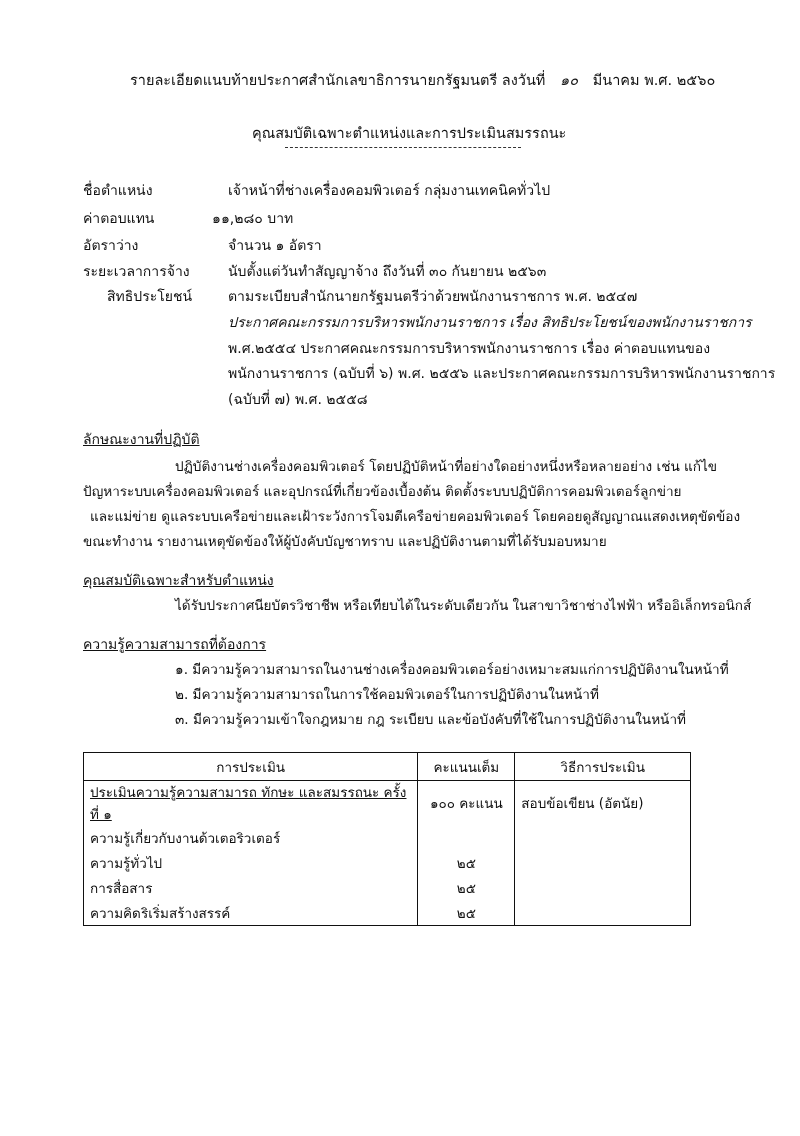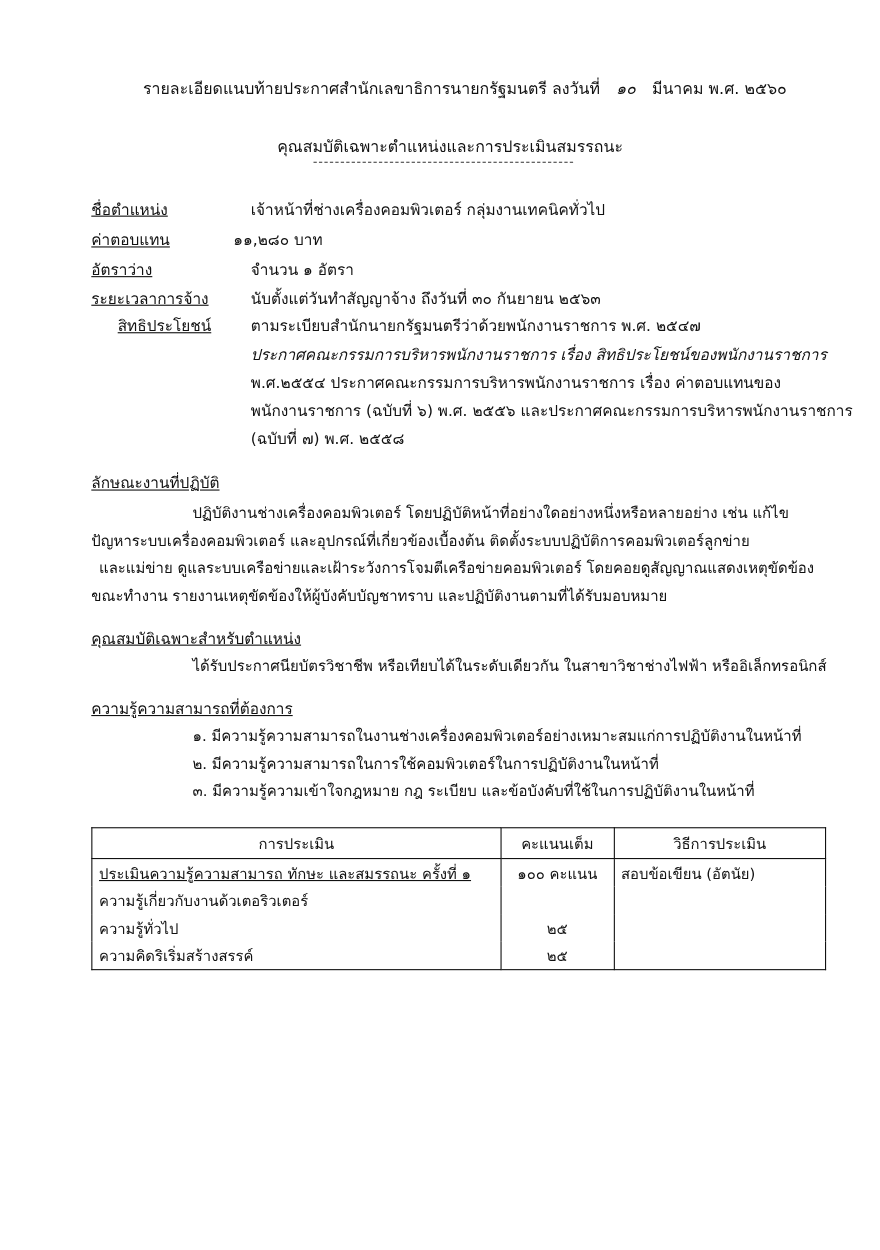--- a/index.html
+++ b/index.html
@@ -14,7 +14,7 @@
     position: absolute; left: 285px; top: 147px; width: 236px; height: 0;
     border-top: 1px dashed #333;
   }
-  .ulabel { text-decoration: underline; font-size: 14px; }
+  .ulabel { font-size: 14px; }
   .val { font-size: 14px; }
   .para { font-size: 13.6px; }
   .sec-head { text-decoration: underline; font-size: 14px; }

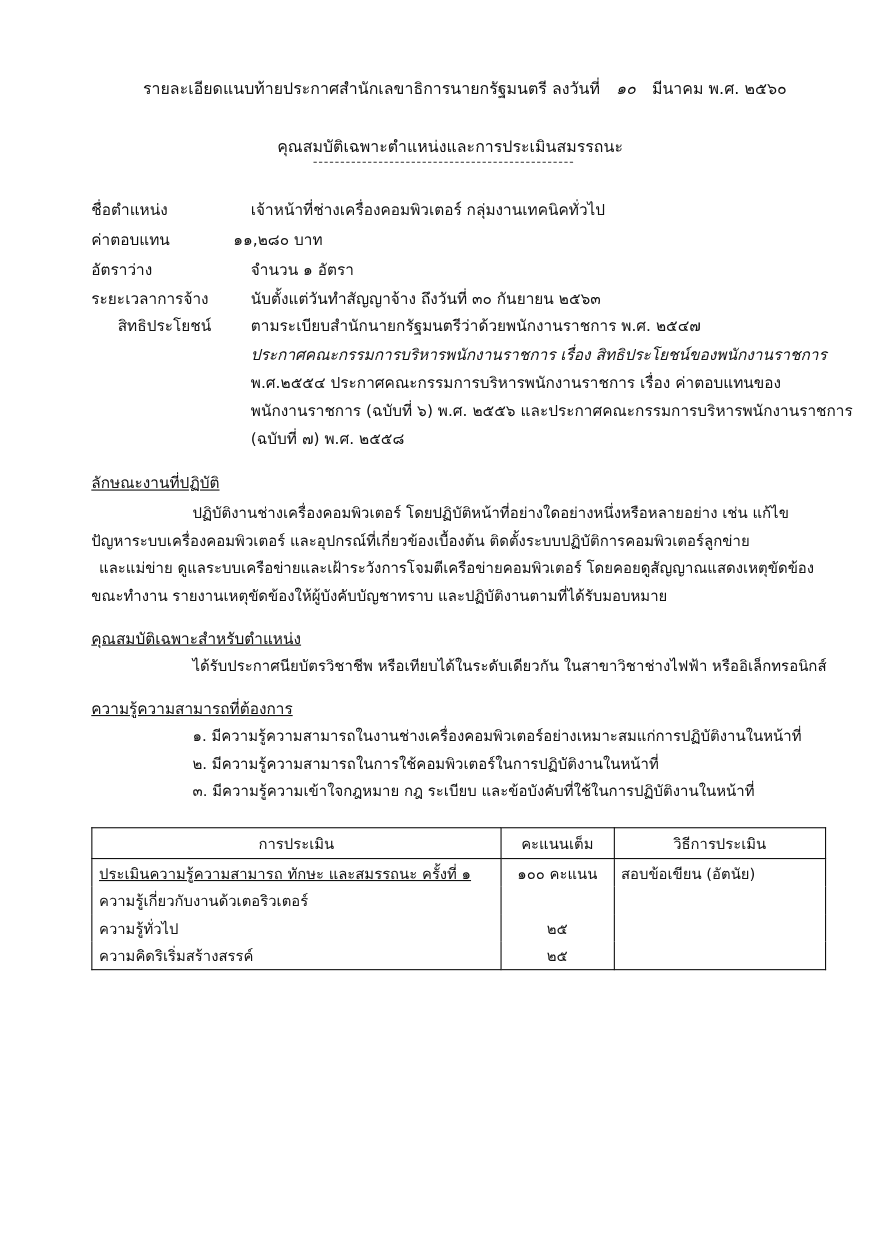--- a/index.html
+++ b/index.html
@@ -19,7 +19,7 @@
   .para { font-size: 13.6px; }
   .sec-head { text-decoration: underline; font-size: 14px; }
   table.assess {
-    position: absolute; left: 83px; top: 752px; width: 668px;
+    position: absolute; left: 83px; top: 752px; width: 608px;
     border-collapse: collapse; font-size: 13.5px;
   }
   table.assess th, table.assess td {

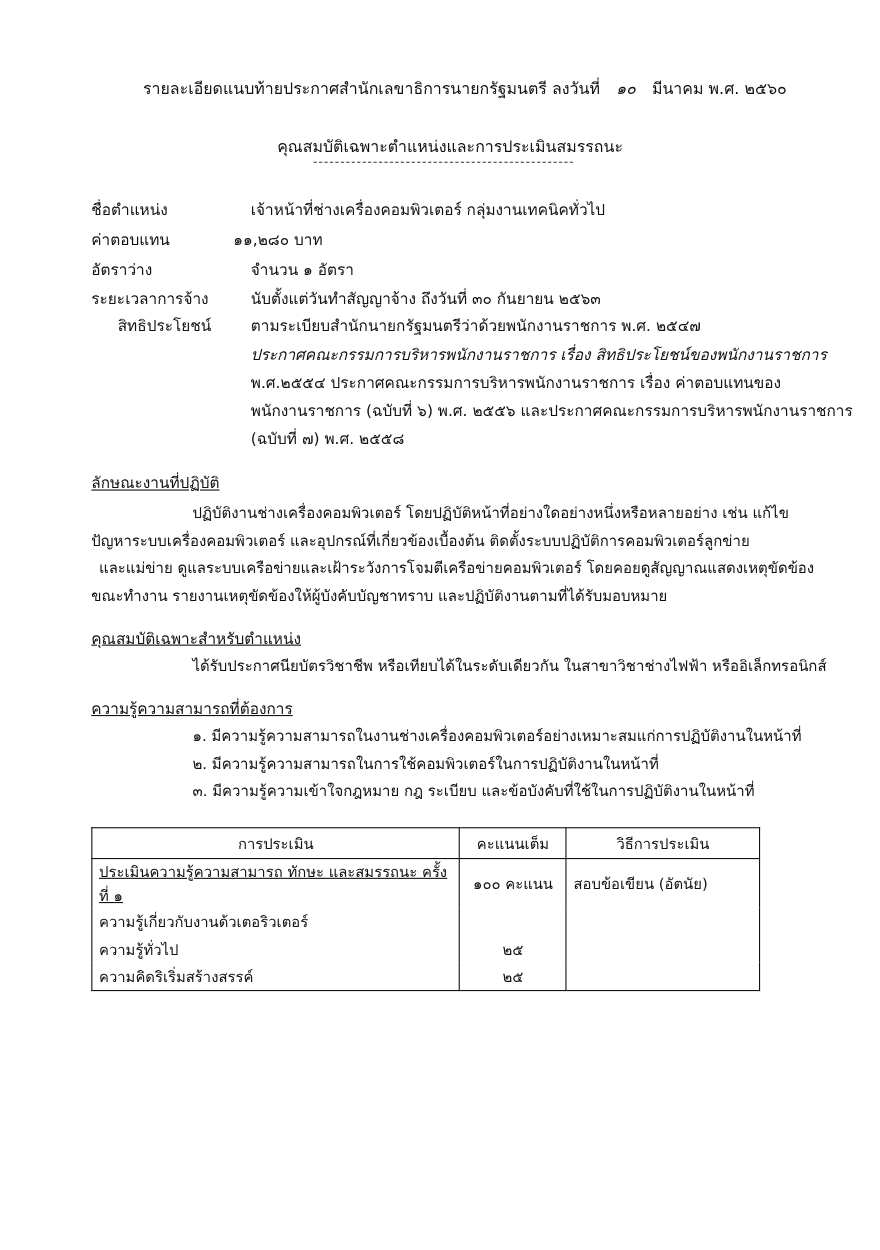--- a/index.html
+++ b/index.html
@@ -102,6 +102,11 @@
       <td class="c2">๒๕</td>
       <td class="c3"></td>
     </tr>
+    <tr>
+      <td class="c1">การสื่อสาร</td>
+      <td class="c2">๒๕</td>
+      <td class="c3"></td>
+    </tr>
     <tr class="last">
       <td class="c1">ความคิดริเริ่มสร้างสรรค์</td>
       <td class="c2">๒๕</td>

